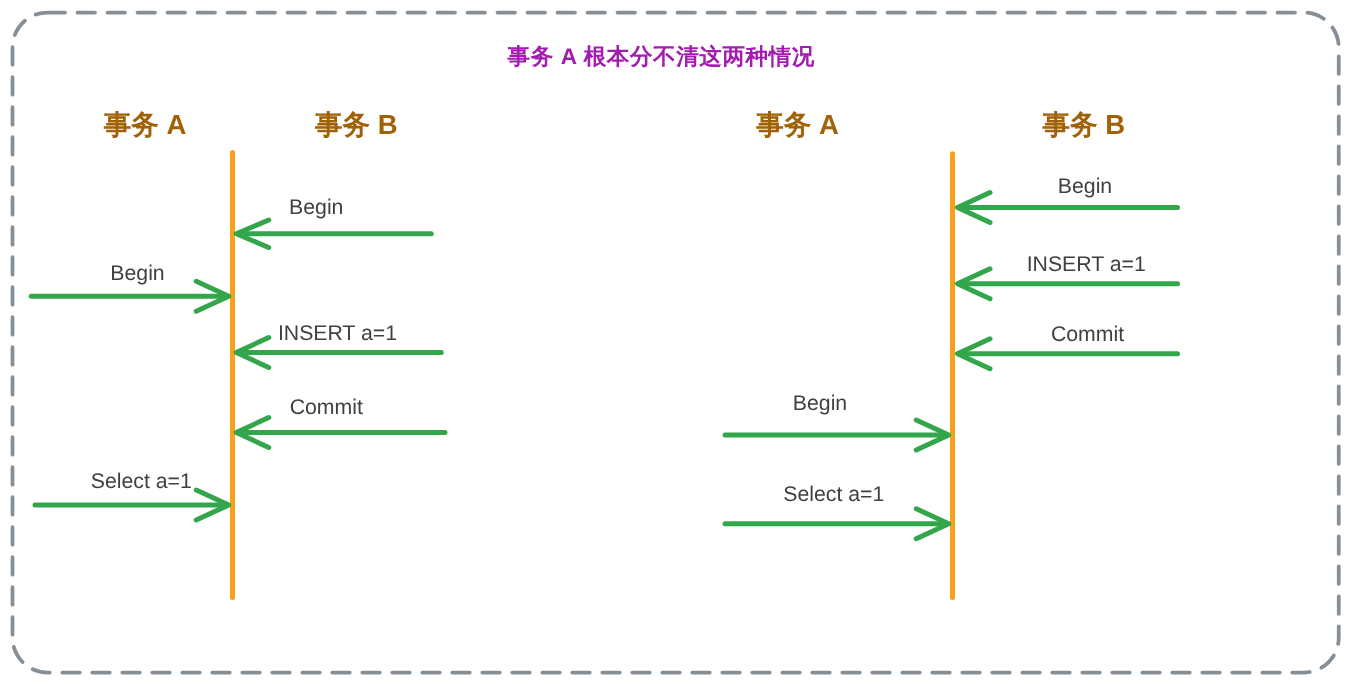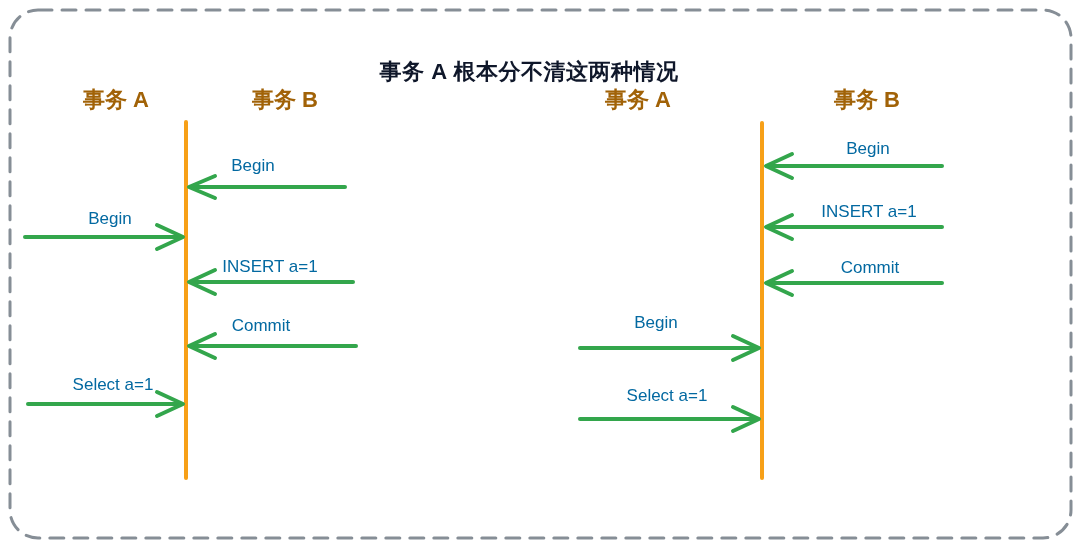--- a/index.html
+++ b/index.html
@@ -37,12 +37,11 @@
     left: 529px;
     top: 33px;
     transform: translateX(-50%);
-    font-size: 22px;
+    font-size: 18px;
     font-weight: bold;
-    color: #0f172a;
+    color: #a21caf;
     letter-spacing: 0.5px;
     white-space: nowrap;
-    margin-top: 24px;
   }
   .actor {
     font-size: 22px;

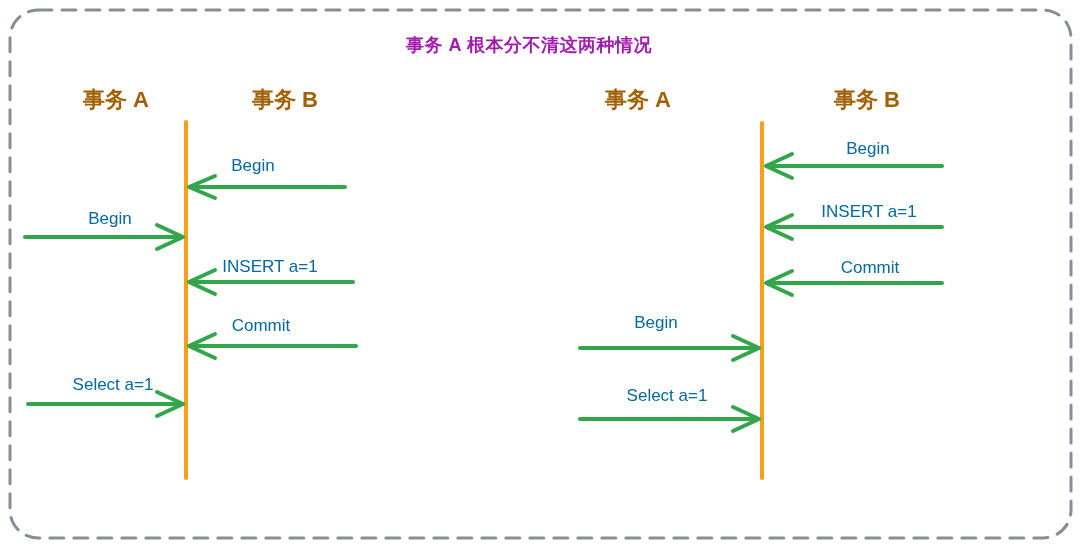--- a/index.html
+++ b/index.html
@@ -50,7 +50,7 @@
   }
   .msg {
     font-size: 17px;
-    color: #0369a1;
+    color: #404040;
   }
 </style>
 </head>

